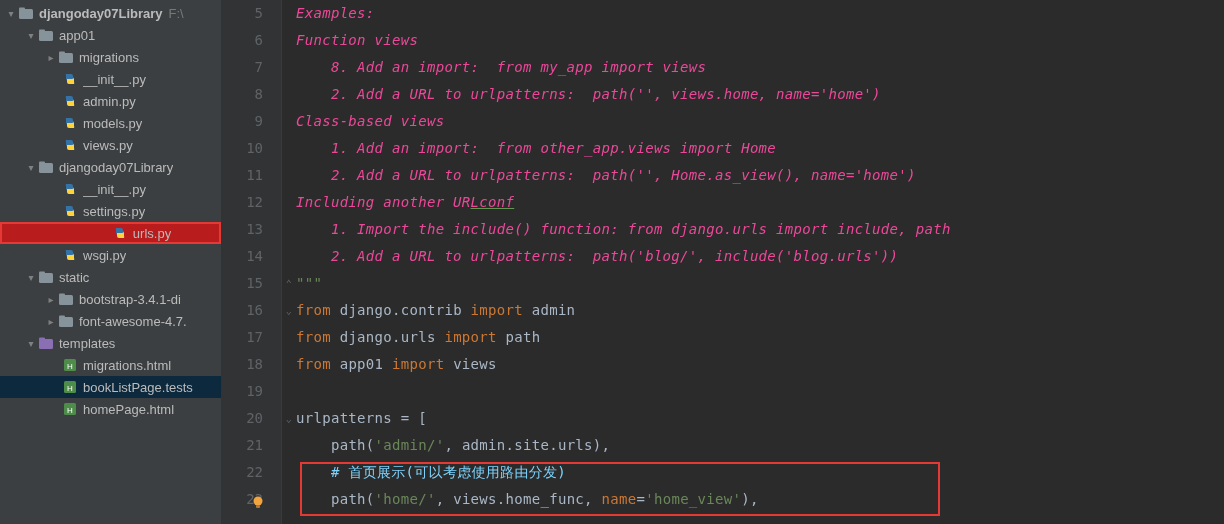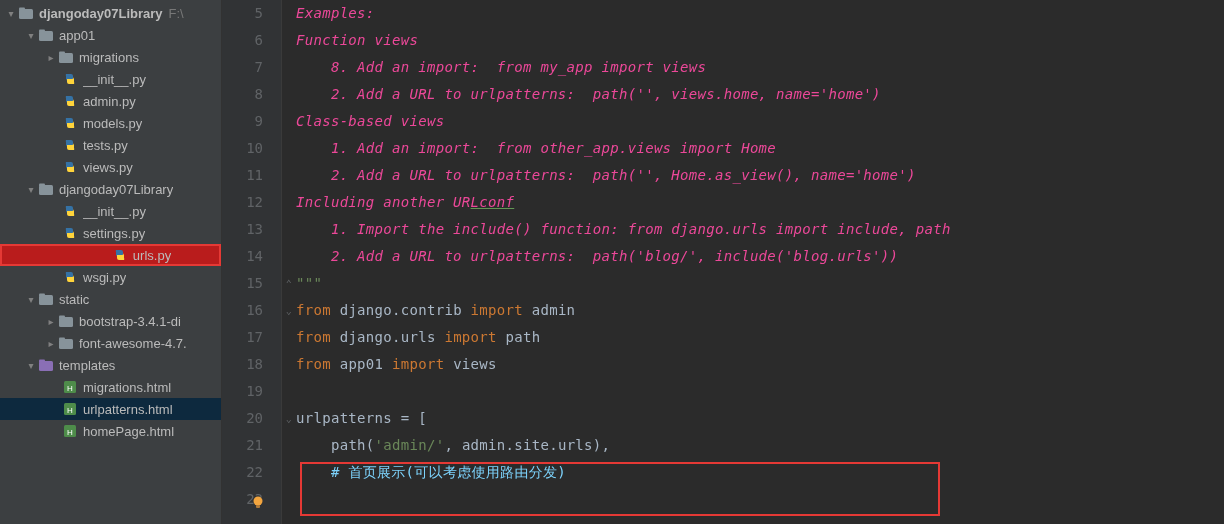--- a/index.html
+++ b/index.html
@@ -184,16 +184,6 @@
             </svg>
           </span>
           <span class="tree-label">models.py</span>
-        </div>
-        <div class="tree-row">
-          <span class="ind" style="width: 58px;"></span>
-          <span class="icon">
-            <svg class="svg-icon" width="16" height="16">
-              <path d="M4 3h5a2 2 0 0 1 2 2v3H6a2 2 0 0 0-2 2V5a2 2 0 0 1 0-2z" fill="#3572A5"></path>
-              <path d="M12 13H7a2 2 0 0 1-2-2V8h5a2 2 0 0 0 2-2v5a2 2 0 0 1 0 2z" fill="#FFD43B"></path>
-            </svg>
-          </span>
-          <span class="tree-label">tests.py</span>
         </div>
         <div class="tree-row">
           <span class="ind" style="width: 58px;"></span>

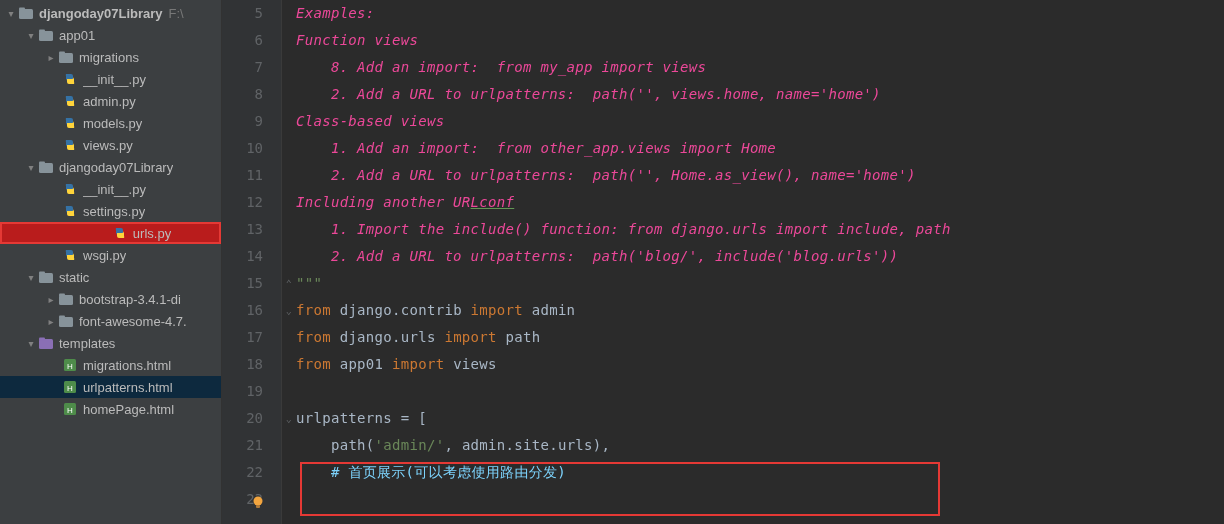--- a/index.html
+++ b/index.html
@@ -308,7 +308,7 @@
               <text x="8" y="12" font-size="8" text-anchor="middle" fill="#fff" font-family="sans-serif">H</text>
             </svg>
           </span>
-          <span class="tree-label">urlpatterns.html</span>
+          <span class="tree-label">bookListPage.tests</span>
         </div>
         <div class="tree-row">
           <span class="ind" style="width: 58px;"></span>

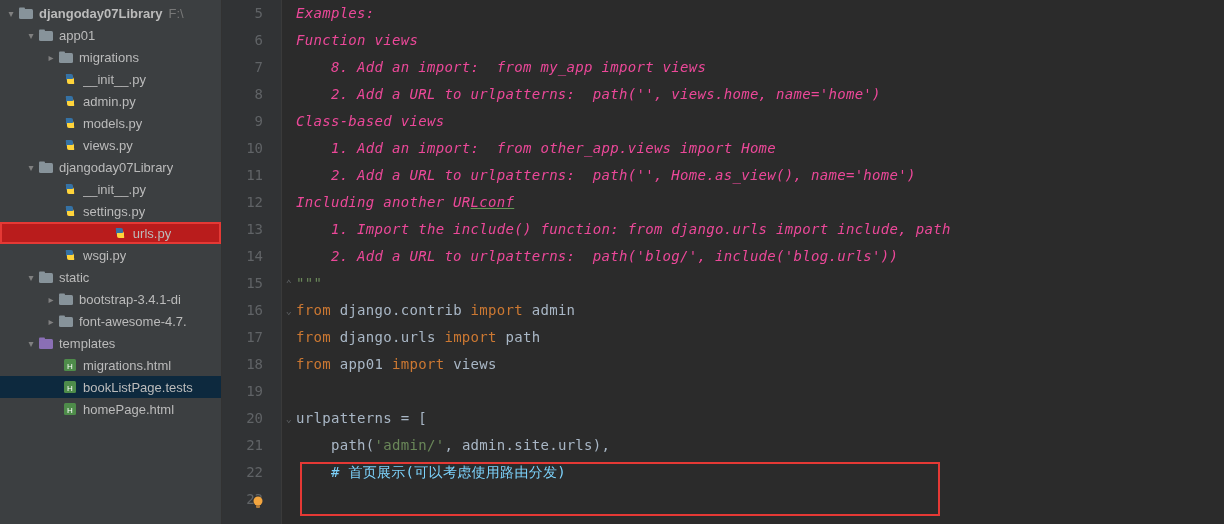--- a/index.html
+++ b/index.html
@@ -368,6 +368,7 @@
       <div class="code-line no-italic" style="position: relative;"><span class="fold-marker" style="position: absolute;">⌄</span><span class="c-ident">urlpatterns = [</span></div>
       <div class="code-line no-italic"><span class="c-ident">    </span><span class="c-ident">path(</span><span class="c-str">'admin/'</span><span class="c-op">, </span><span class="c-ident">admin.site.urls)</span><span class="c-op">,</span></div>
       <div class="code-line no-italic"><span class="c-ident">    </span><span class="c-hash"># 首页展示(可以考虑使用路由分发)</span></div>
+      <div class="code-line no-italic"><span class="c-ident">    </span><span class="c-ident">path(</span><span class="c-str">'home/'</span><span class="c-op">, </span><span class="c-ident">views.home_func</span><span class="c-op">, </span><span class="c-kw">name</span><span class="c-op">=</span><span class="c-str">'home_view'</span><span class="c-ident">)</span><span class="c-op">,</span></div>
       <div class="red-box" style="left:18px; top:462px; width:640px; height:54px;"></div>
     </div>
 </div>

